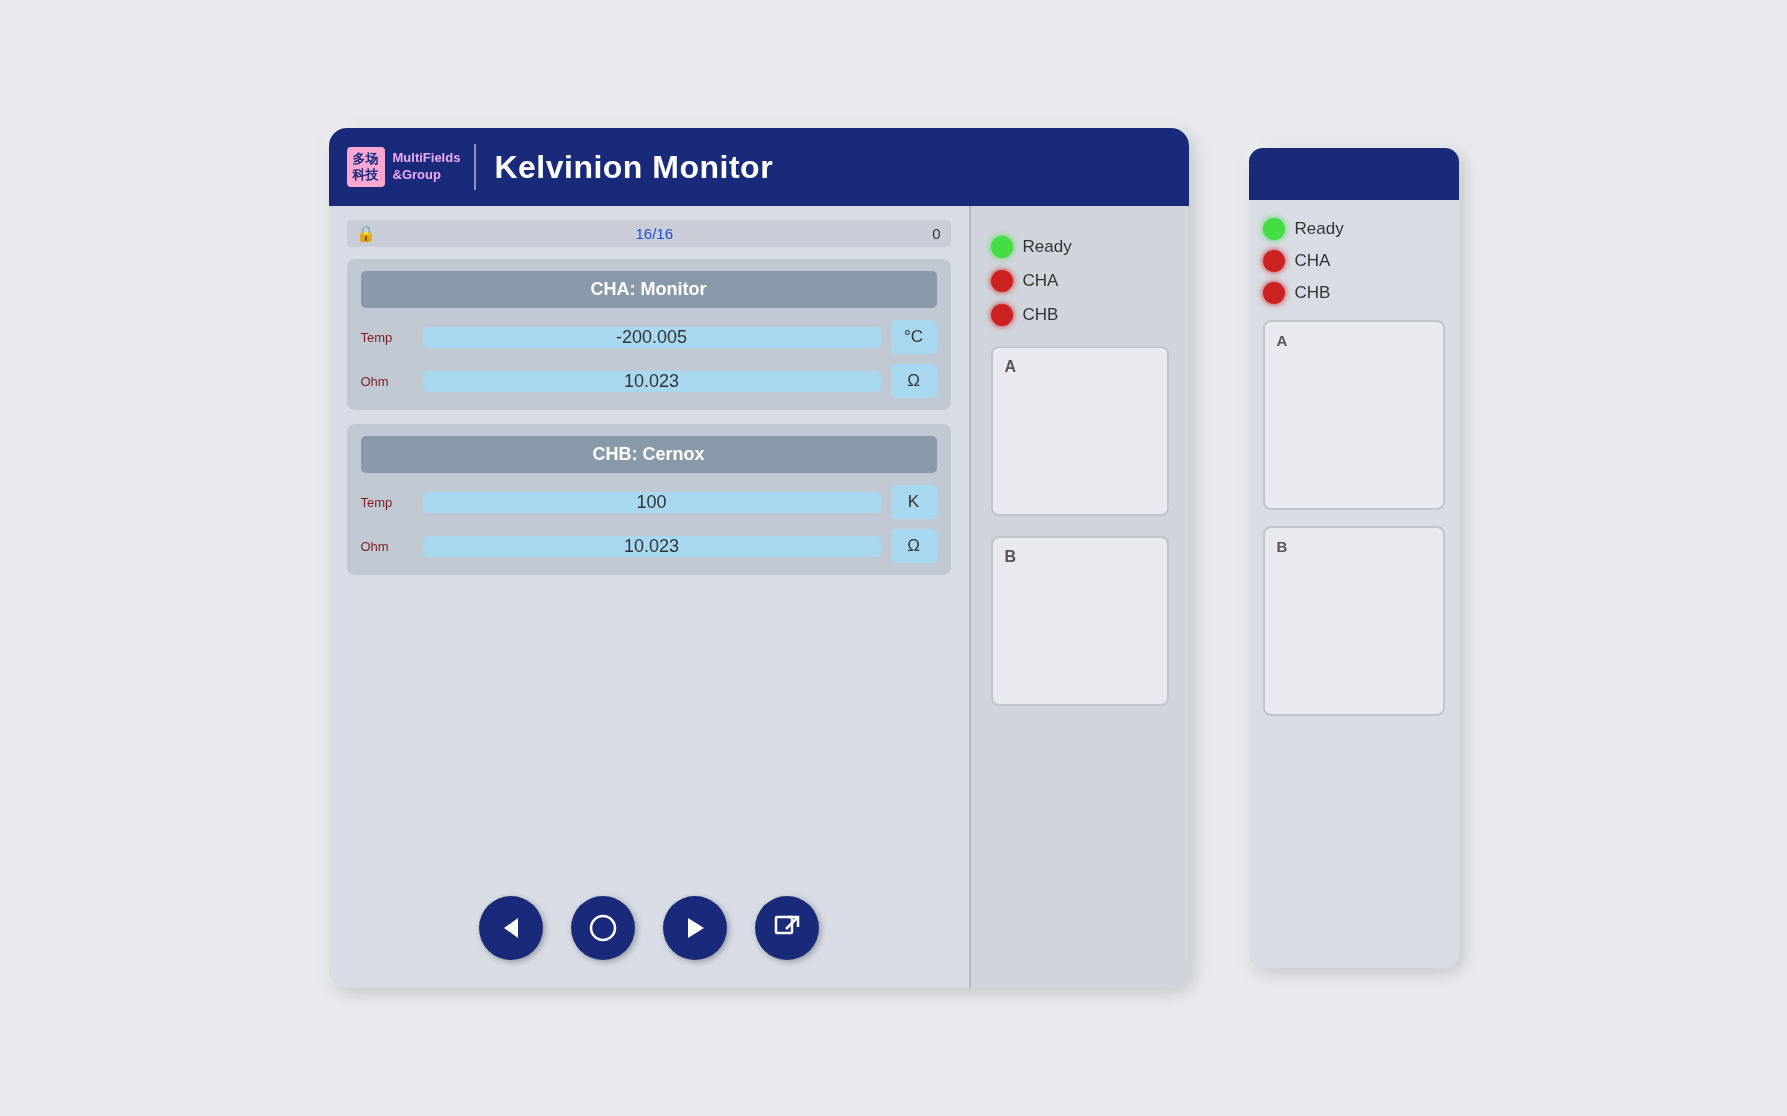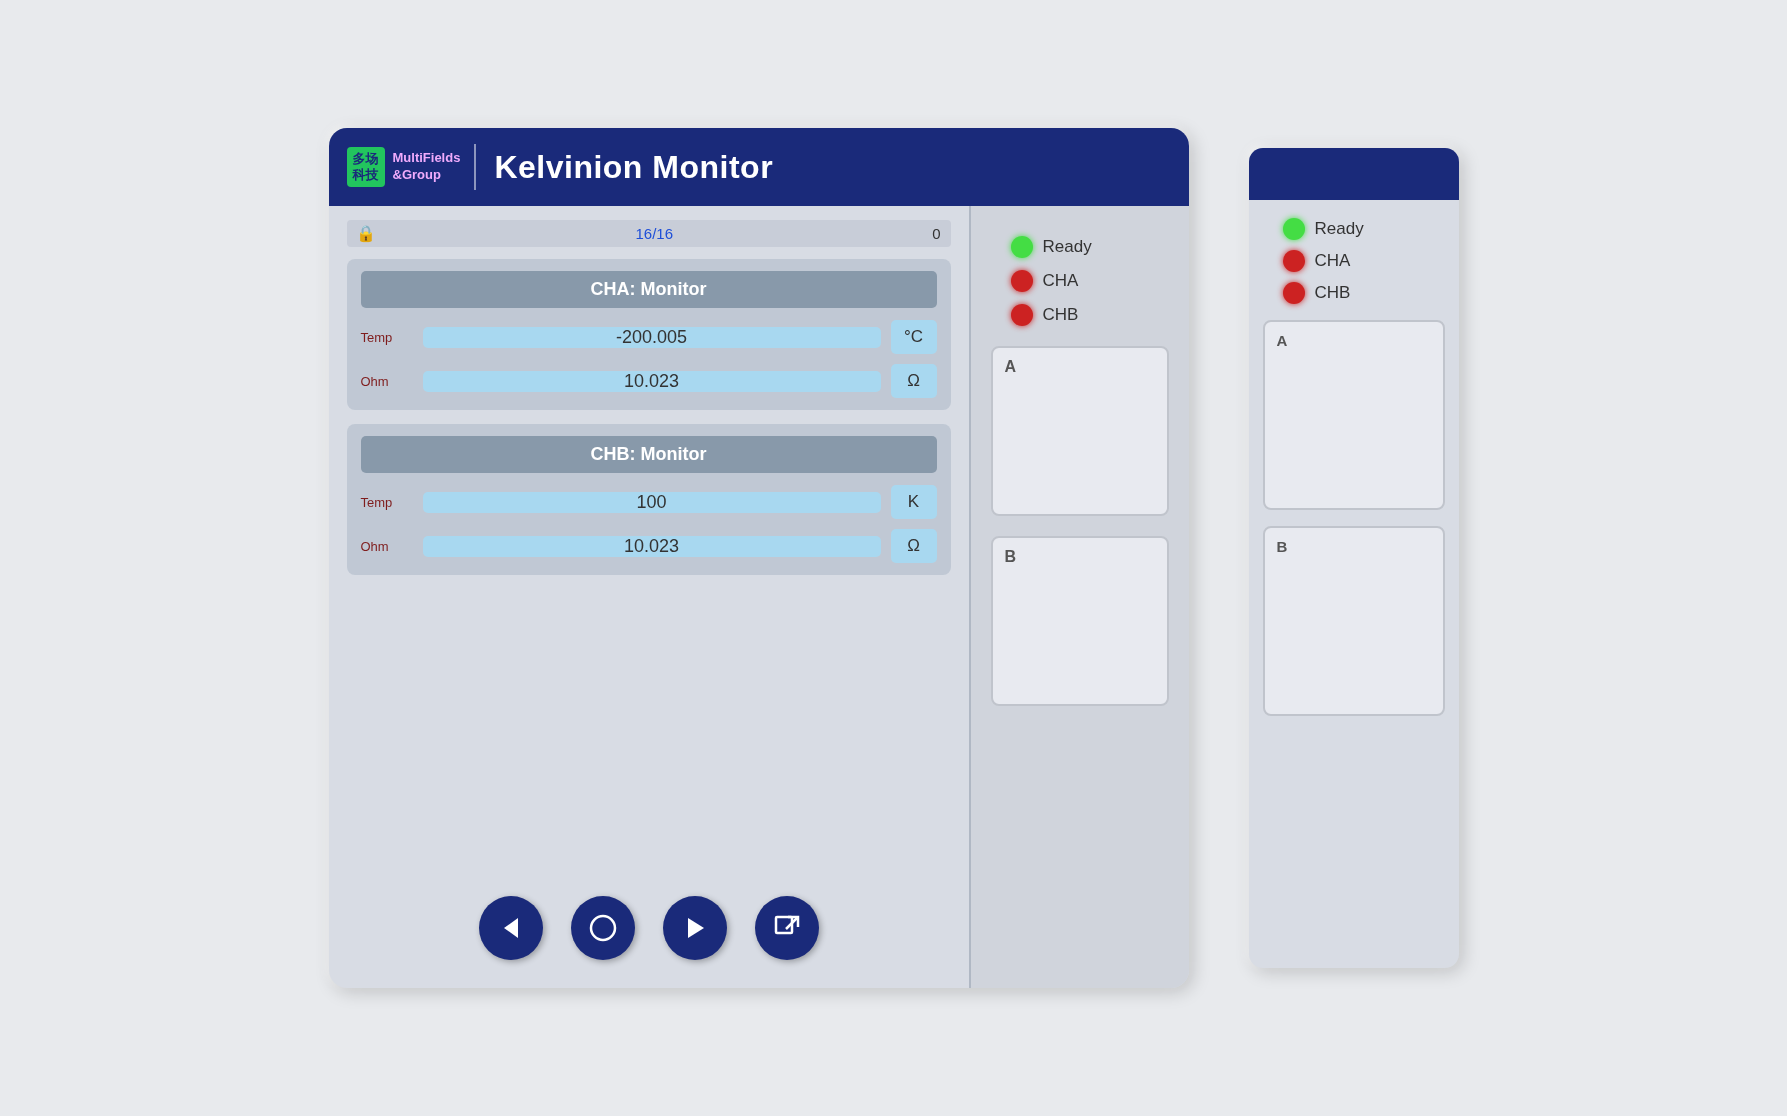--- a/index.html
+++ b/index.html
@@ -38,7 +38,7 @@
     }
 
     .logo-box {
-      background: #22c55e;
+      background: #f9a8d4;
       border-radius: 4px;
       padding: 4px 6px;
       display: flex;

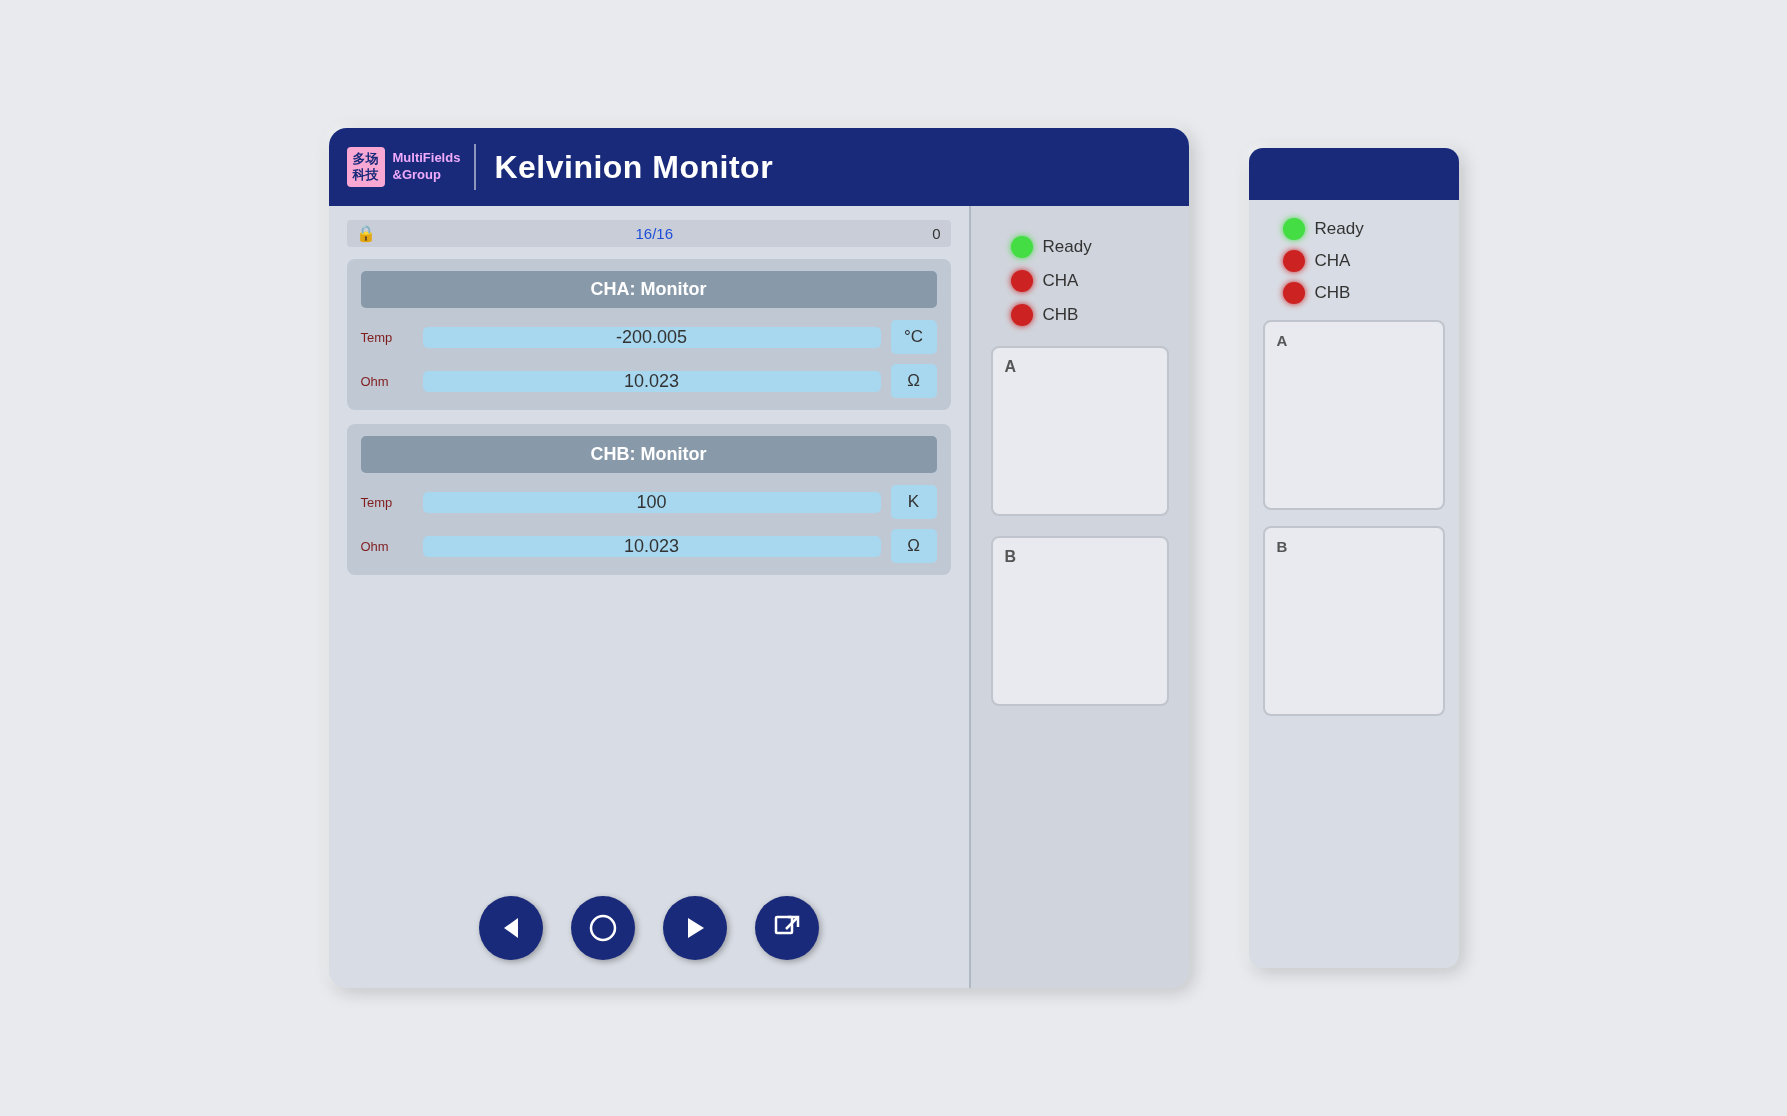--- a/index.html
+++ b/index.html
@@ -220,7 +220,6 @@
       display: flex;
       align-items: center;
       gap: 10px;
-      margin-left: 20px;
     }
 
     .indicator-dot {

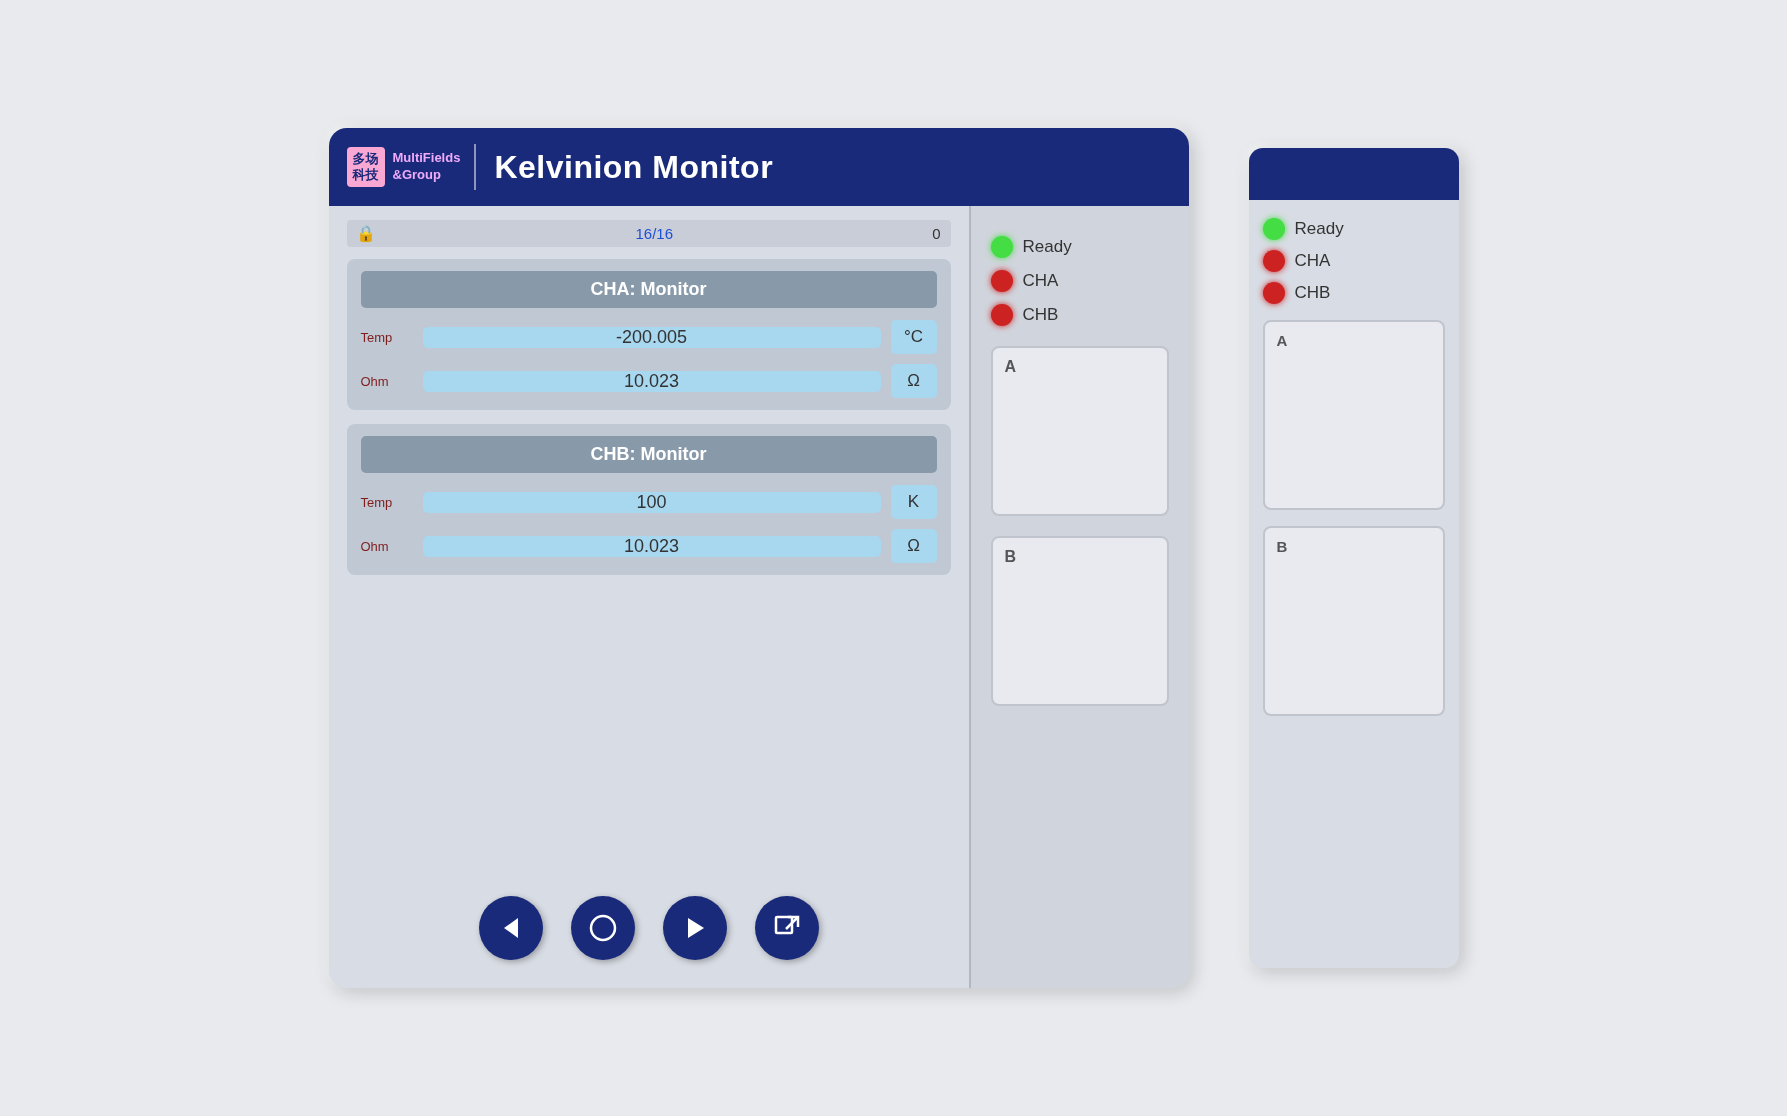--- a/index.html
+++ b/index.html
@@ -352,7 +352,7 @@
       </div>
 
       <div class="channel-card">
-        <div class="channel-header">CHB:  Monitor</div>
+        <div class="channel-header">CHB:  Cernox</div>
         <div class="channel-row">
           <span class="row-label">Temp</span>
           <div class="value-box">100</div>

